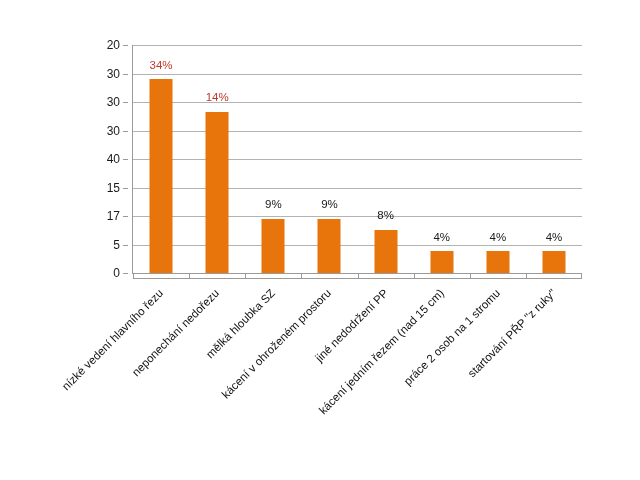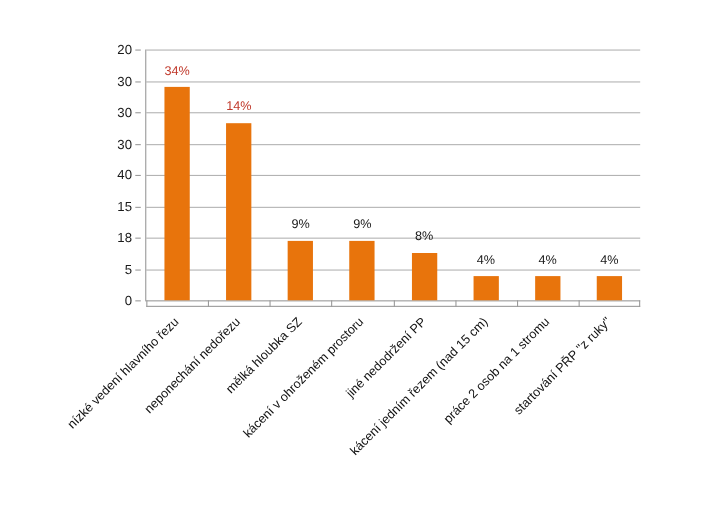--- a/index.html
+++ b/index.html
@@ -204,7 +204,7 @@
       <div class="y-tick-mark" style="top: 228px;"></div>
       <div class="y-tick-label" style="top: 199.5px;">5</div>
       <div class="y-tick-mark" style="top: 199.5px;"></div>
-      <div class="y-tick-label" style="top: 171px;">18</div>
+      <div class="y-tick-label" style="top: 171px;">17</div>
       <div class="y-tick-mark" style="top: 171px;"></div>
       <div class="y-tick-label" style="top: 142.5px;">15</div>
       <div class="y-tick-mark" style="top: 142.5px;"></div>

